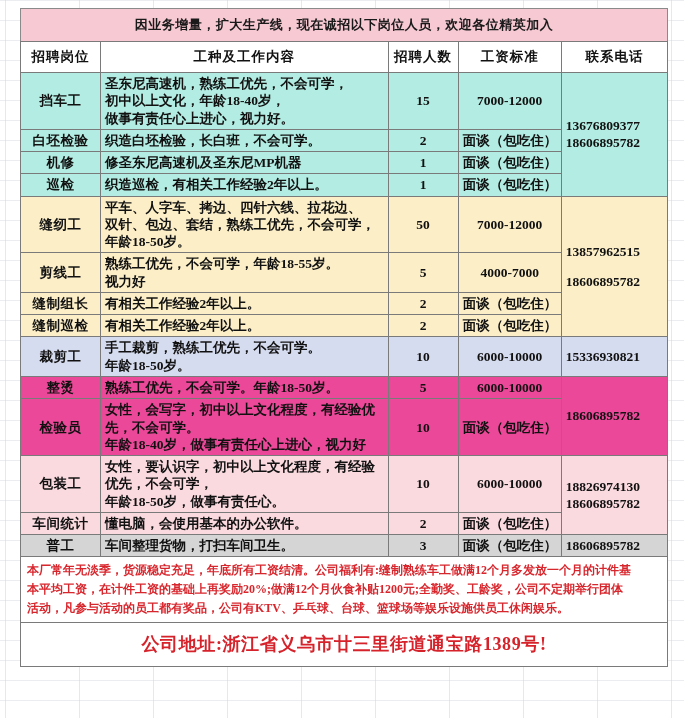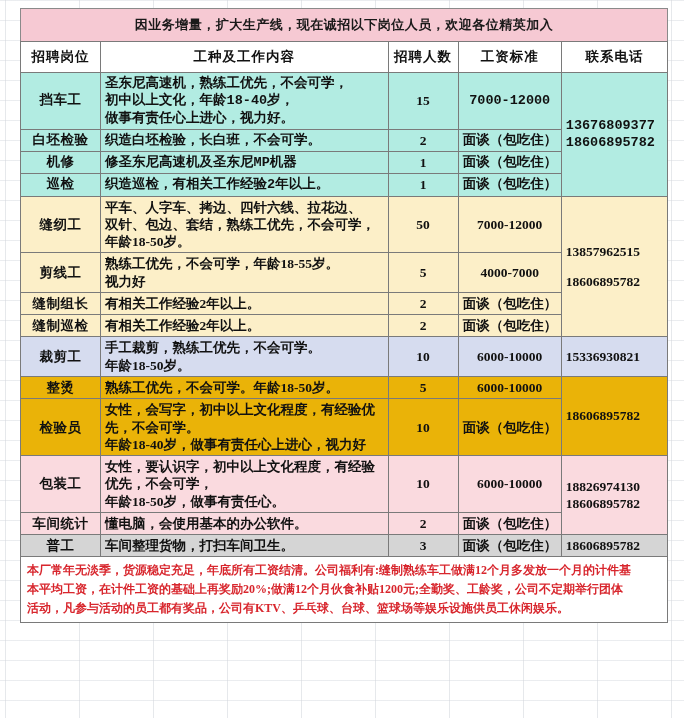--- a/index.html
+++ b/index.html
@@ -95,7 +95,7 @@
   .desc-line { display: block; }
 
   
-  .bg-teal     { background: #b2ece2; font-family: Liberation Mono, monospace; }
+  .bg-teal     { background: #b2ece2; }
   .bg-yellow   { background: #fcefc8; }
   .bg-lavender { background: #d6dcef; }
   .bg-green    { background: #eab308; margin-left: 23px; }

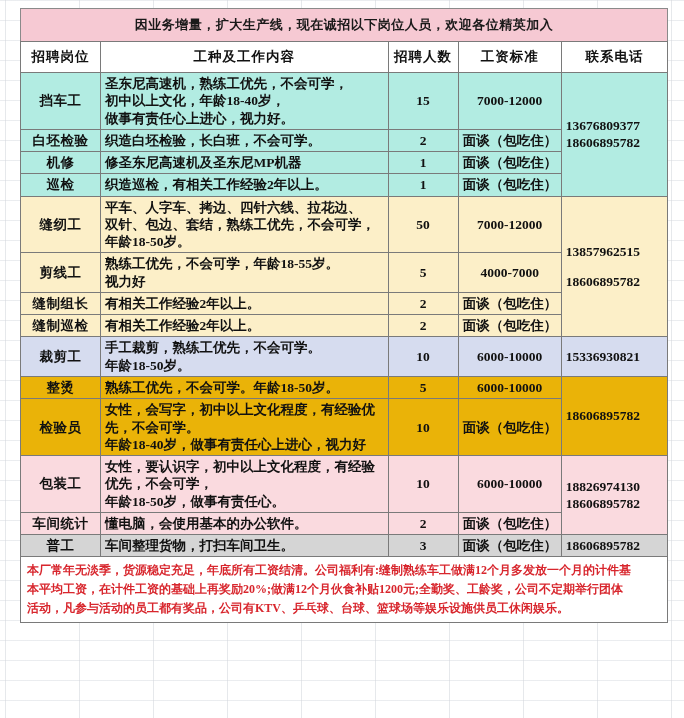--- a/index.html
+++ b/index.html
@@ -98,7 +98,7 @@
   .bg-teal     { background: #b2ece2; }
   .bg-yellow   { background: #fcefc8; }
   .bg-lavender { background: #d6dcef; }
-  .bg-green    { background: #eab308; margin-left: 23px; }
+  .bg-green    { background: #ec4899; margin-left: 23px; }
   .bg-pink     { background: #fadadf; }
   .bg-gray     { background: #d5d5d5; }
 

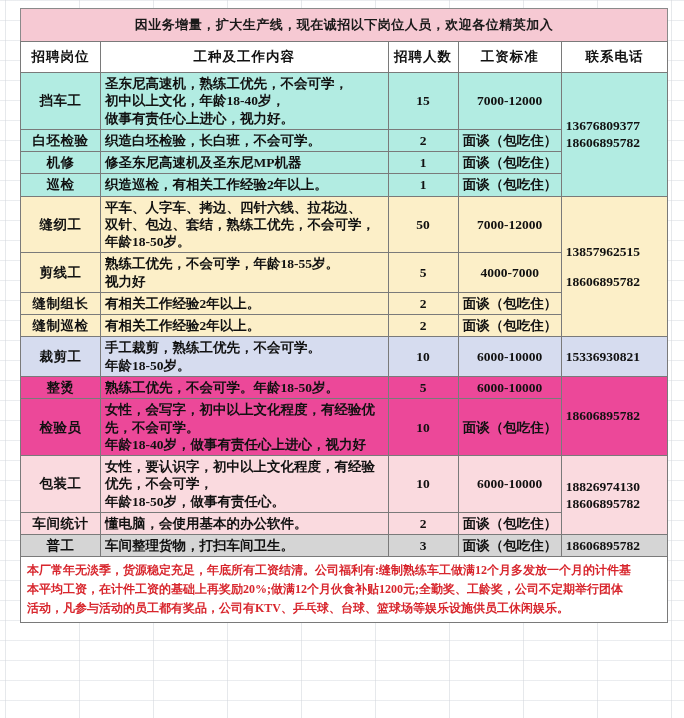--- a/index.html
+++ b/index.html
@@ -309,6 +309,7 @@
         <p>活动，凡参与活动的员工都有奖品，公司有KTV、乒乓球、台球、篮球场等娱乐设施供员工休闲娱乐。</p>
       </div>
 
+    <div class="address">公司地址:浙江省义乌市廿三里街道通宝路1389号!</div>
 
   </div>
 </div>

